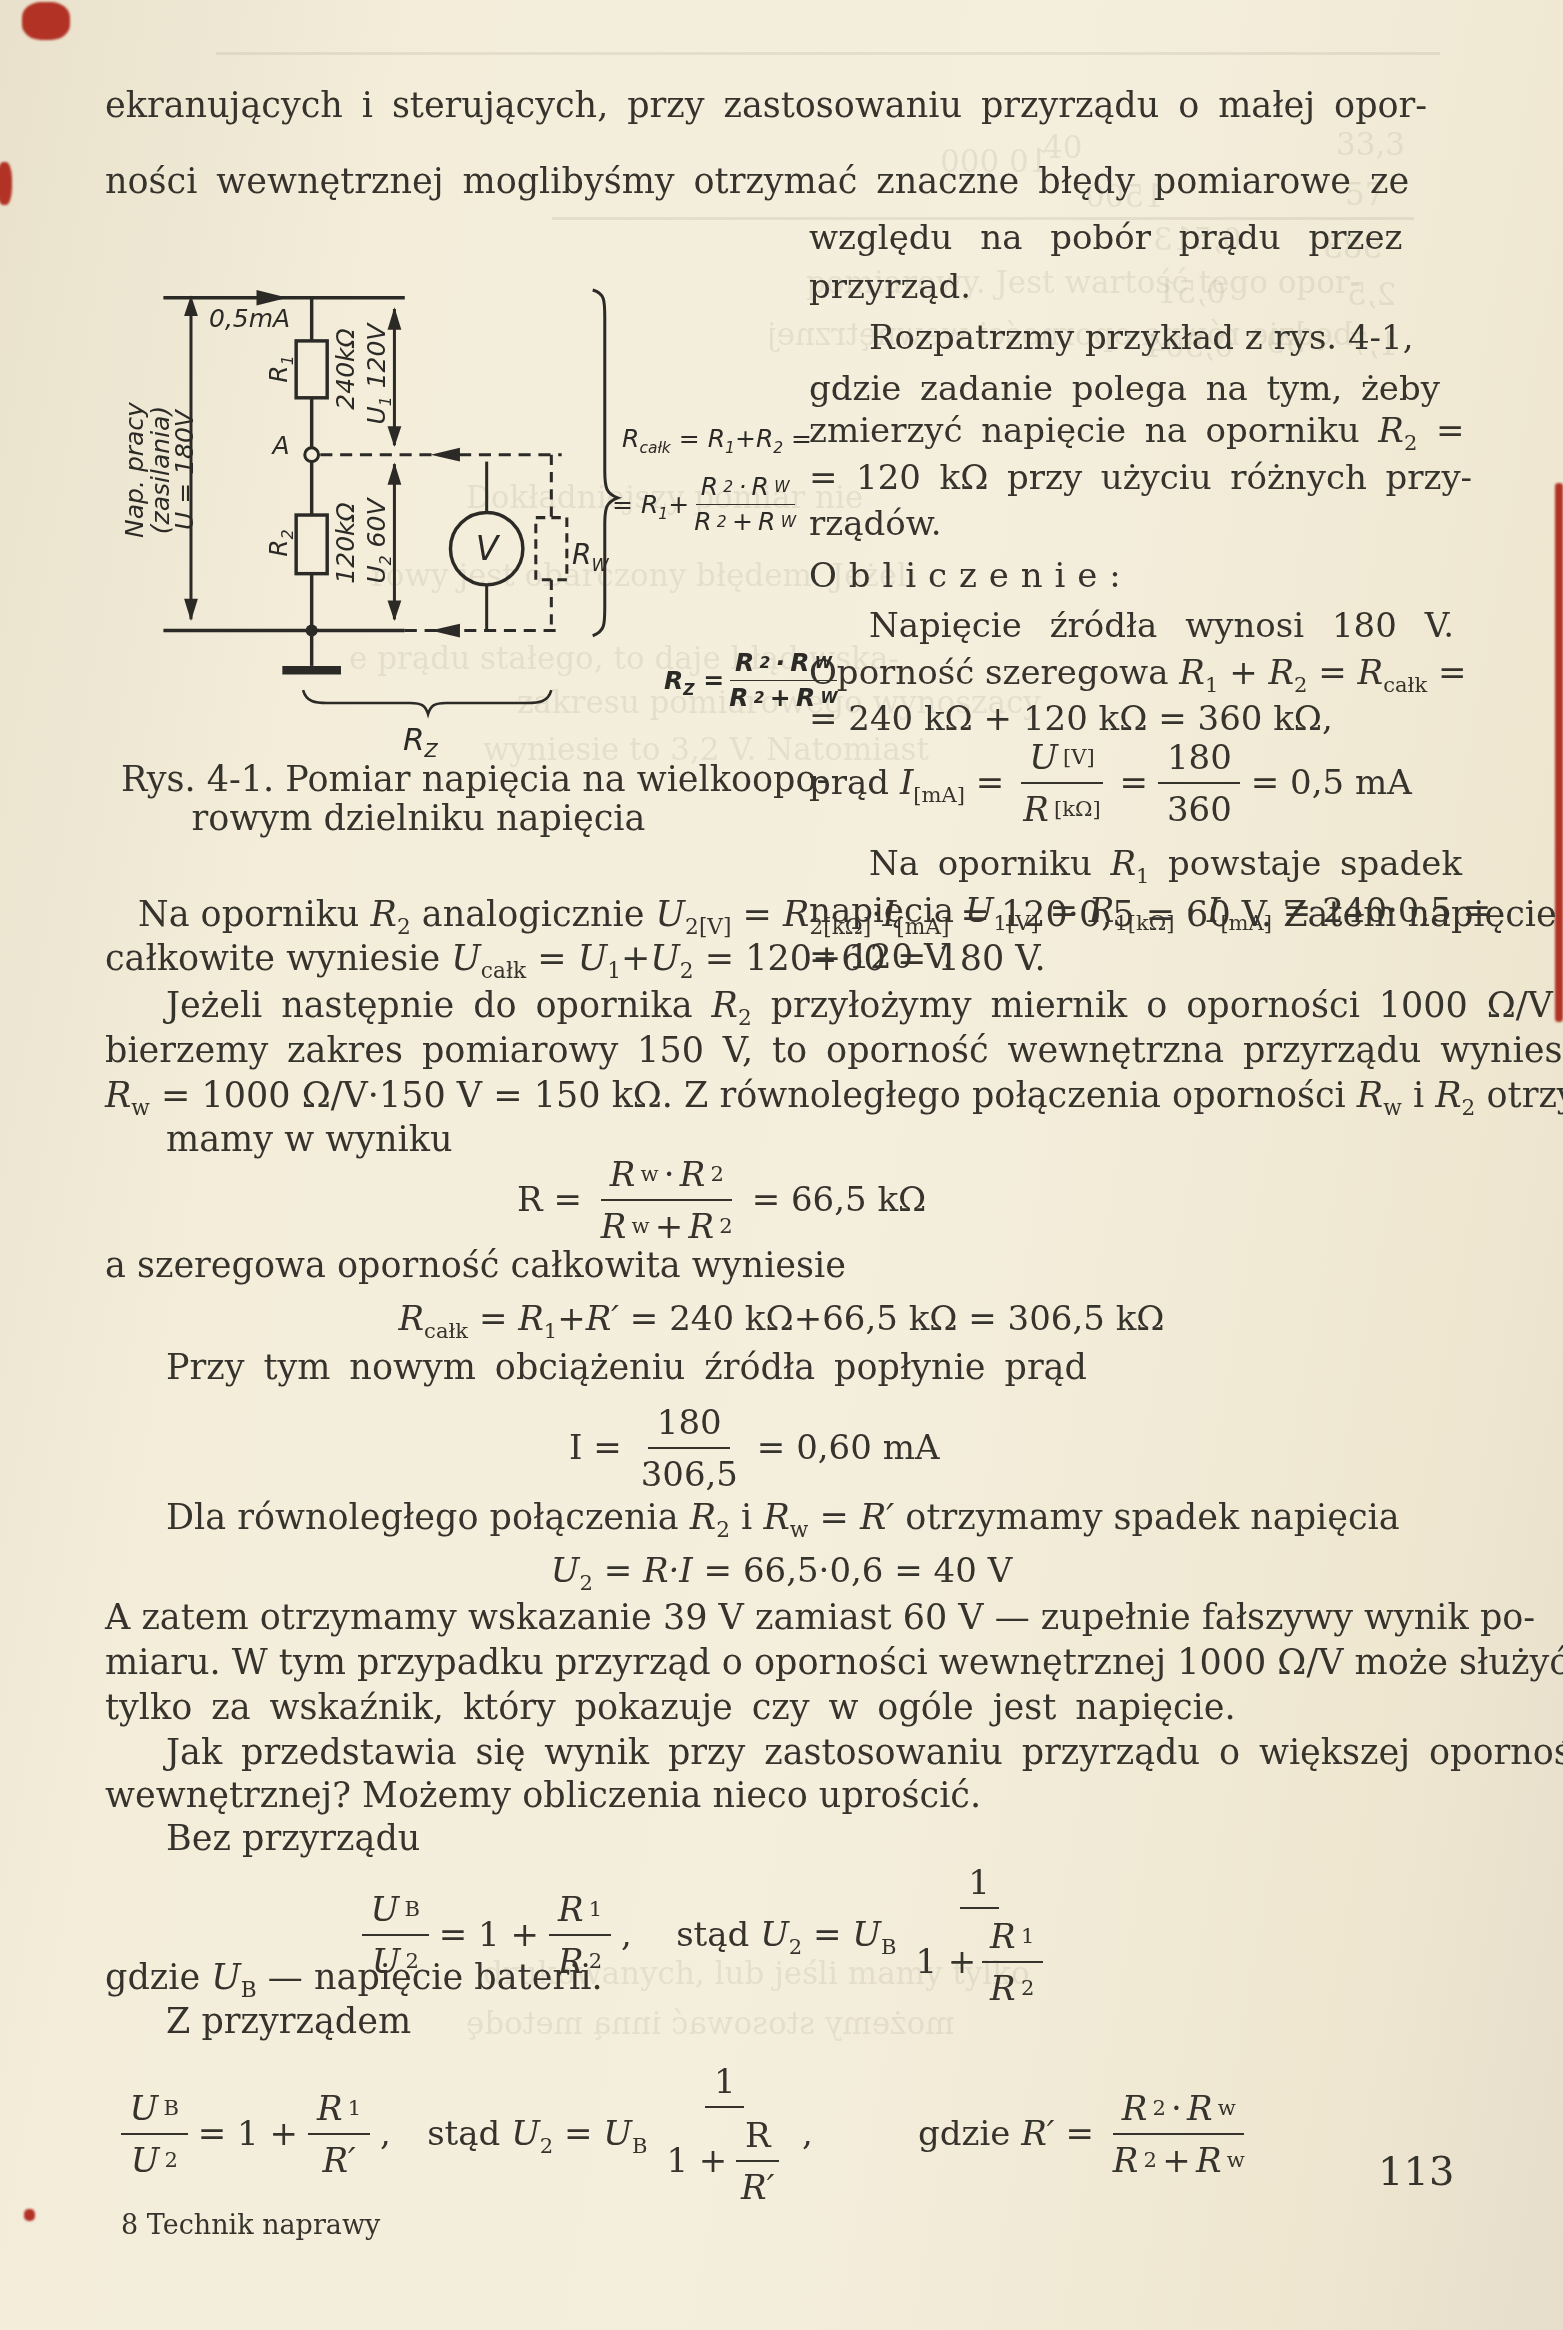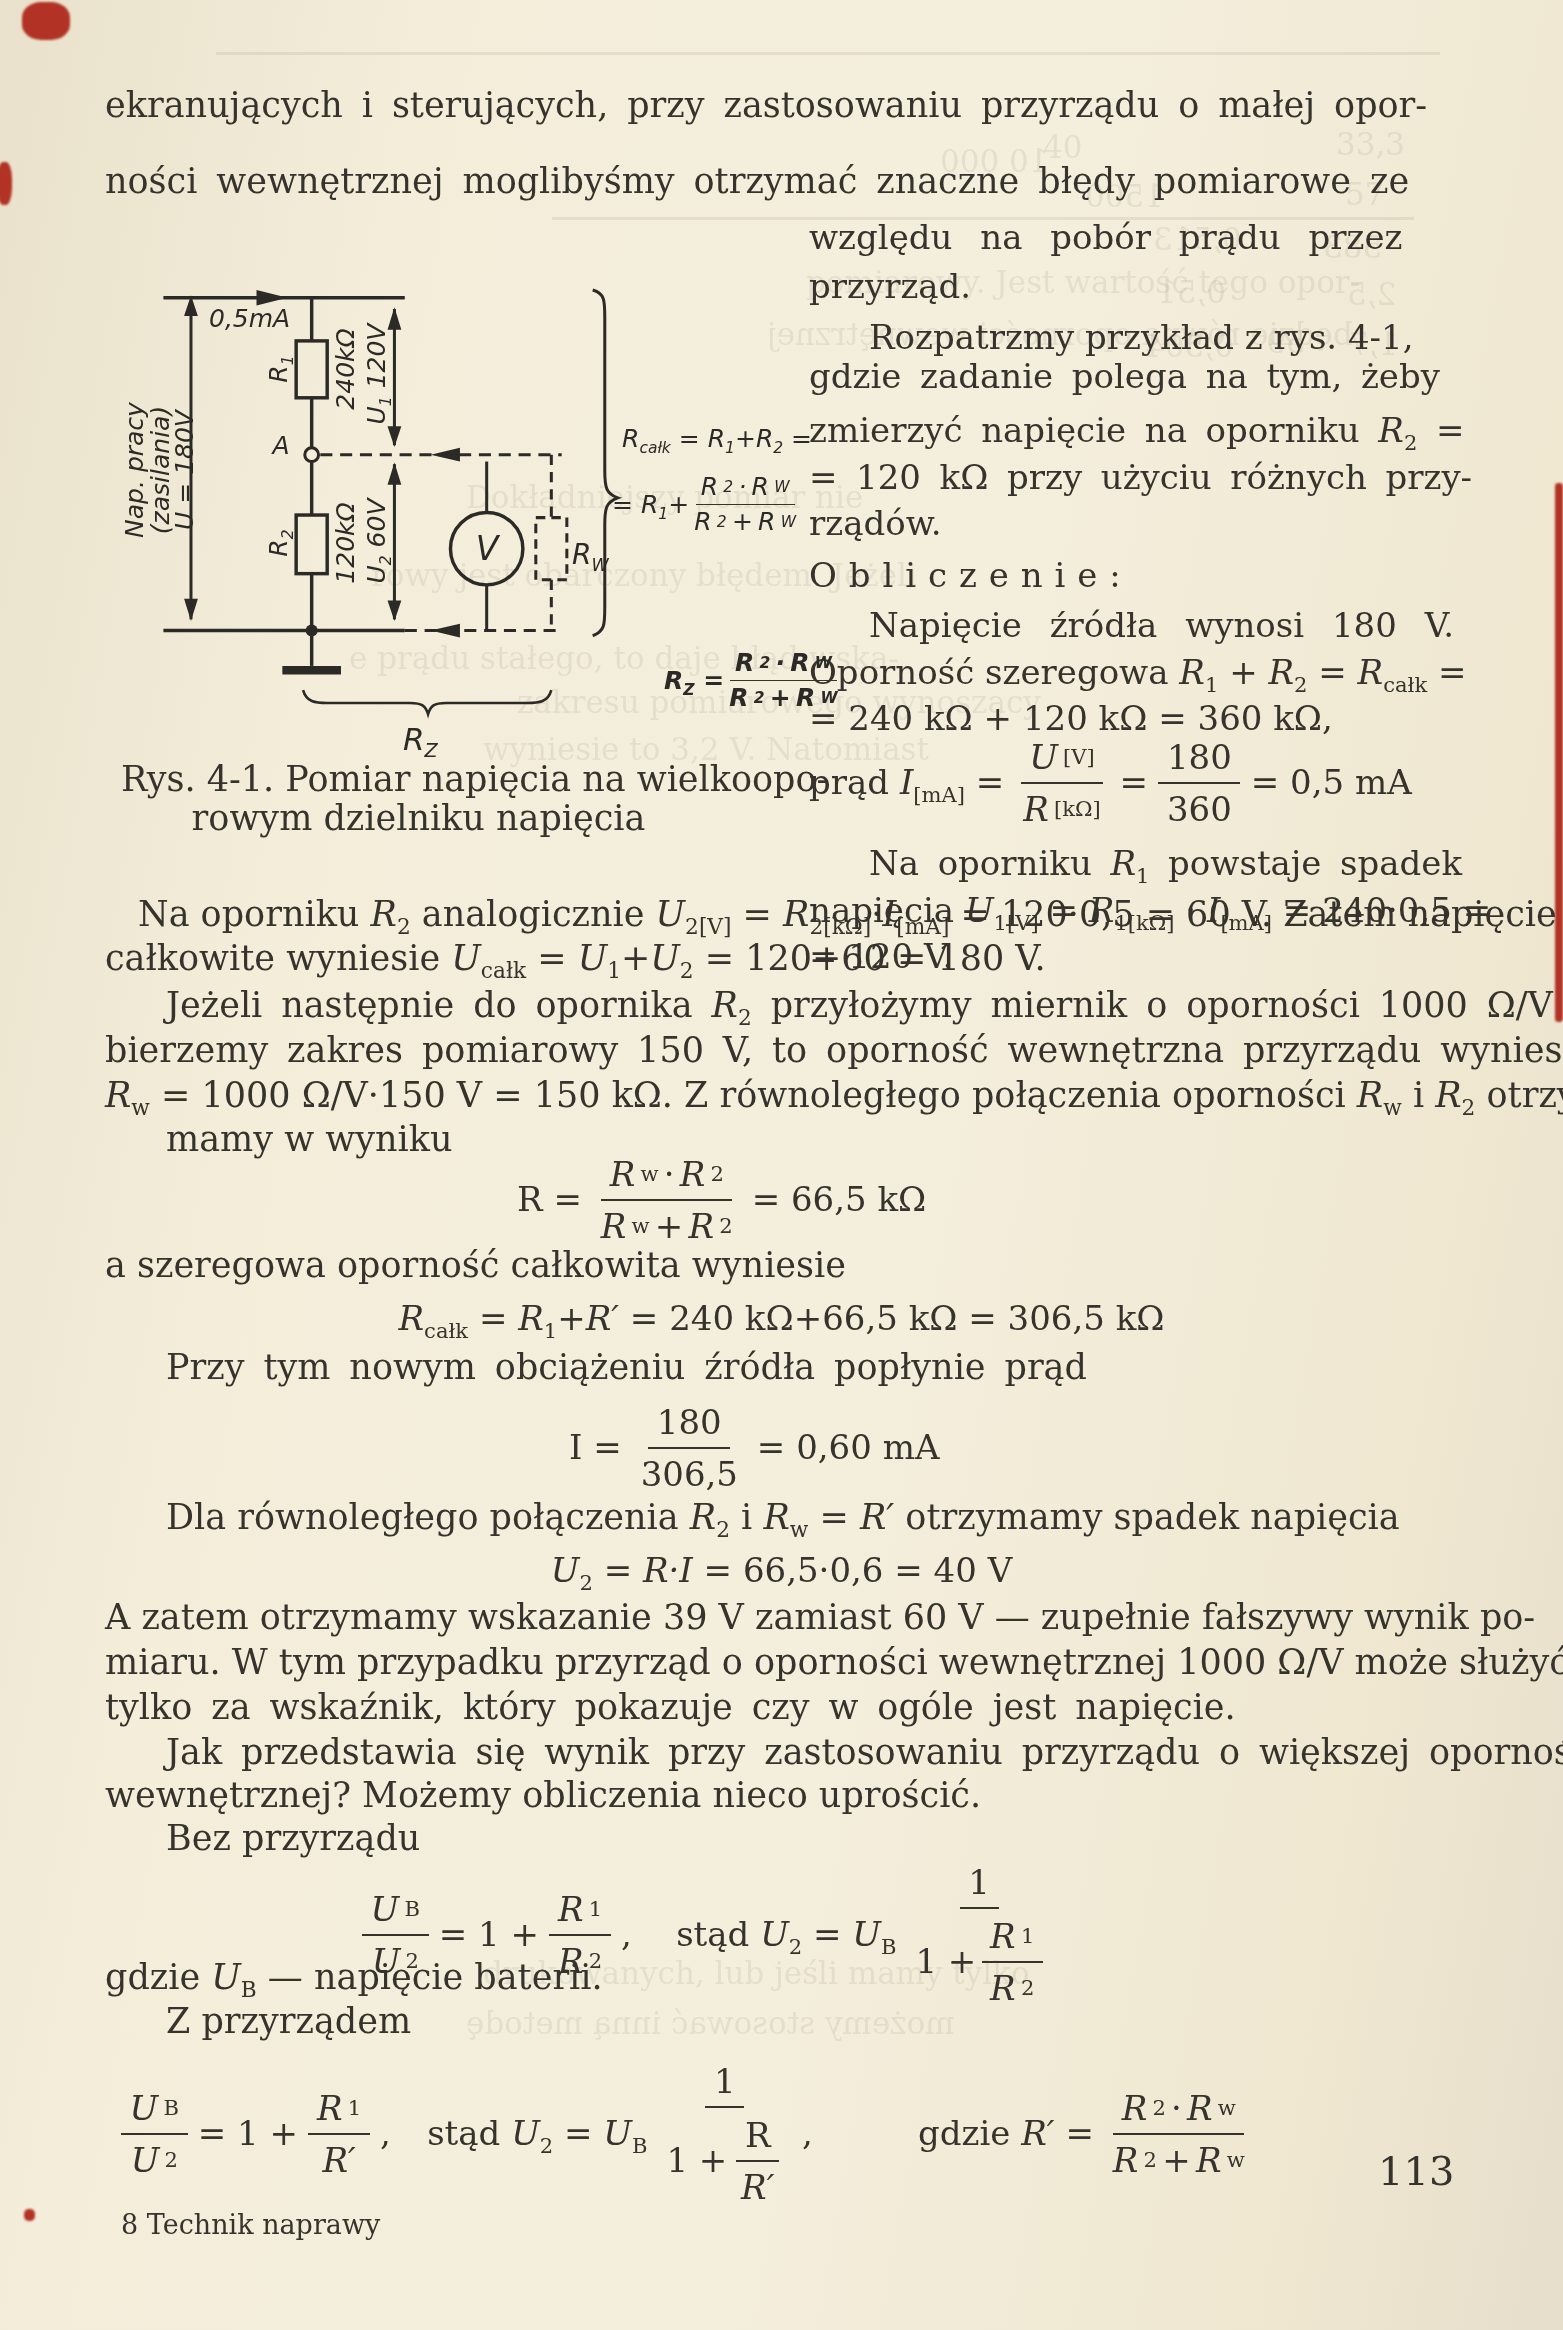--- a/index.html
+++ b/index.html
@@ -77,7 +77,7 @@
   <div class="abs rc ws2" style="left:809px;top:217px;">względu na pobór prądu przez</div>
   <div class="abs rc" style="left:809px;top:266px;">przyrząd.</div>
   <div class="abs rc" style="left:869px;top:317px;">Rozpatrzmy przykład z rys. 4-1,</div>
-  <div class="abs rc ws1" style="left:809px;top:356px;">gdzie zadanie polega na tym, żeby</div>
+  <div class="abs rc ws1" style="left:809px;top:368px;">gdzie zadanie polega na tym, żeby</div>
   <div class="abs rc ws1" style="left:809px;top:410px;">zmierzyć napięcie na oporniku <i>R</i><sub>2</sub> =</div>
   <div class="abs rc ws1" style="left:809px;top:457px;">= 120 kΩ przy użyciu różnych przy-</div>
   <div class="abs rc" style="left:809px;top:503px;">rządów.</div>

